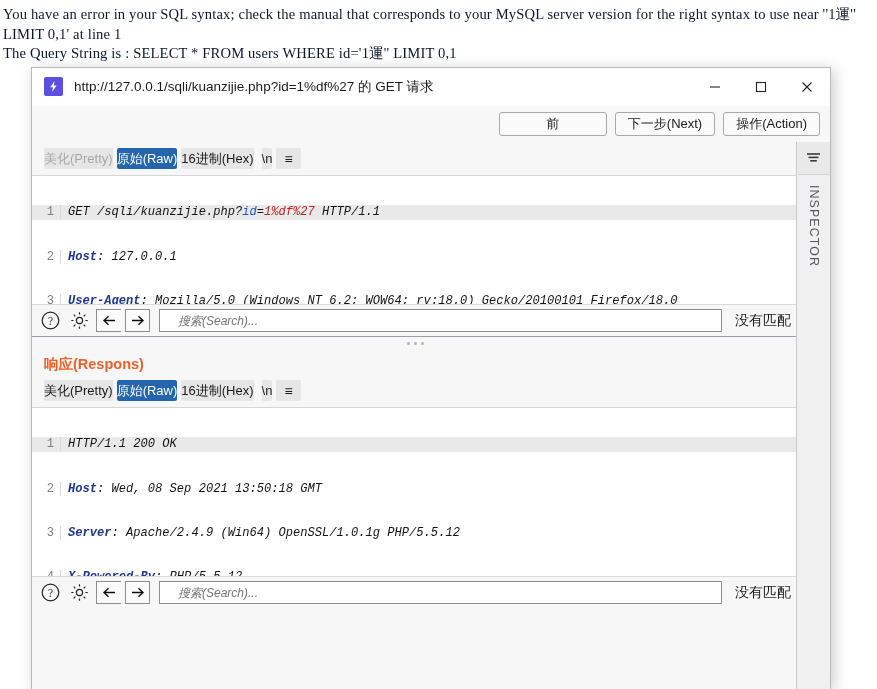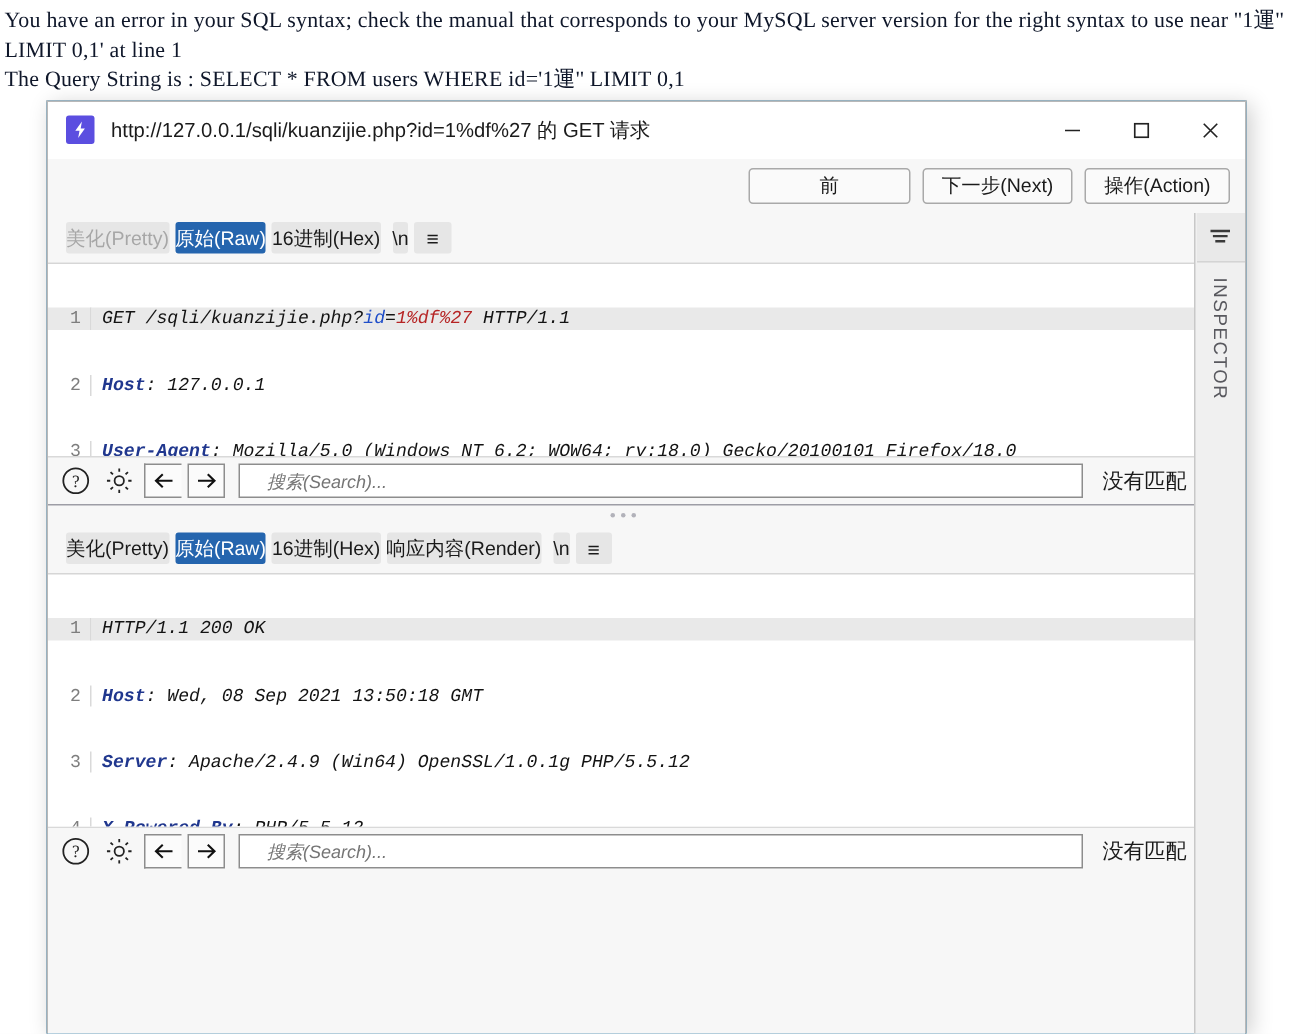--- a/index.html
+++ b/index.html
@@ -420,6 +420,9 @@
       </div>
 
       <div>
+        <div class="panel-head">
+          <div class="panel-title">响应(Respons)</div>
+        </div>
 
         <div class="tabs-row">
           <div class="tab">美化(Pretty)</div>

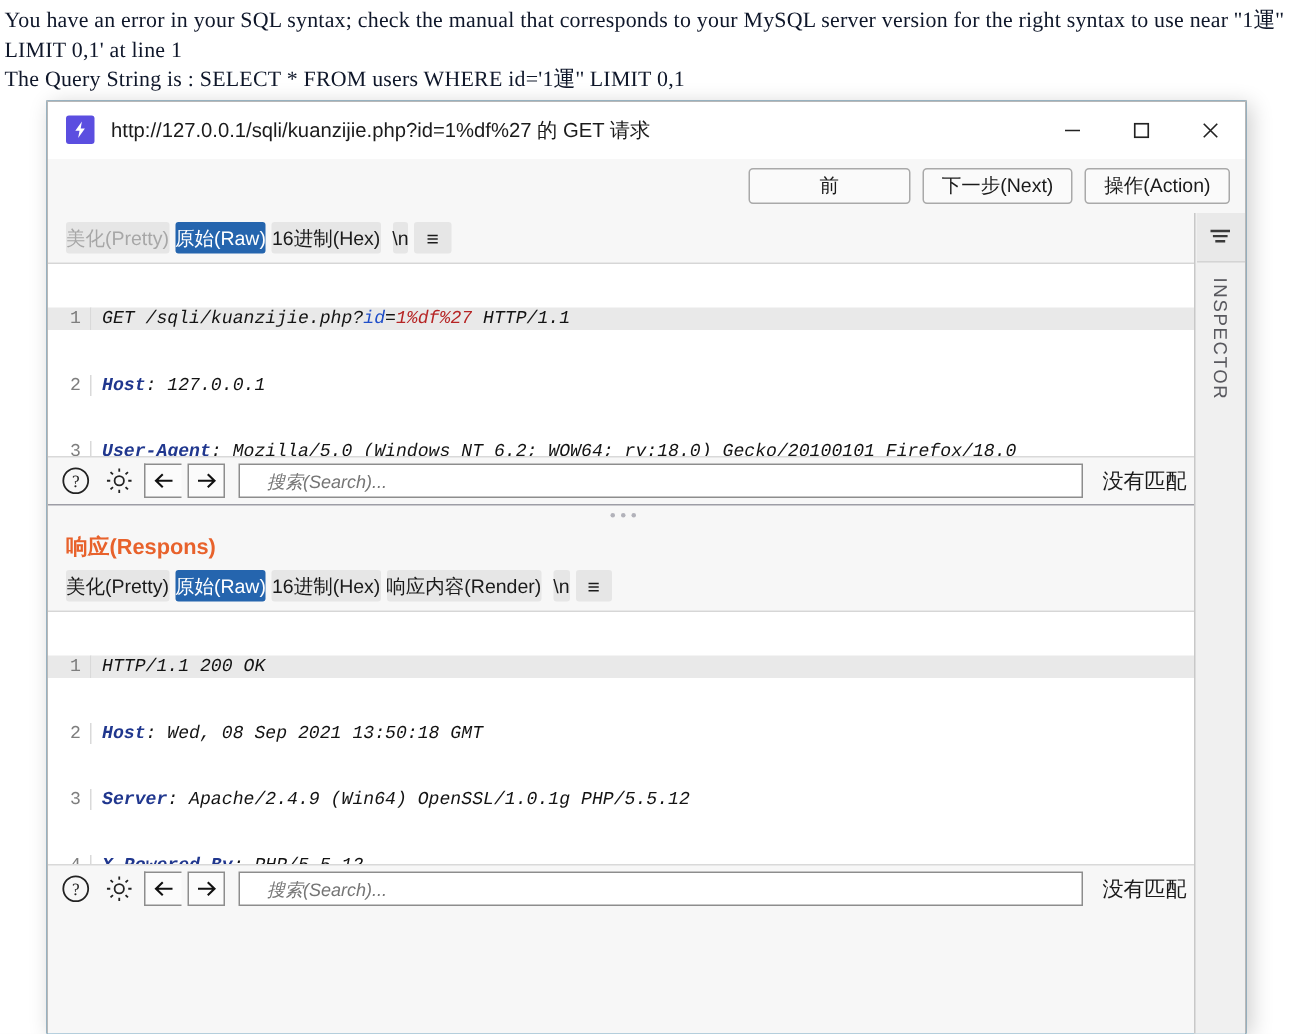--- a/index.html
+++ b/index.html
@@ -428,7 +428,6 @@
           <div class="tab">美化(Pretty)</div>
           <div class="tab sel">原始(Raw)</div>
           <div class="tab">16进制(Hex)</div>
-          <div class="tab">响应内容(Render)</div>
           <div class="tab sep">\n</div>
           <div class="tab icon-tab">≡</div>
         </div>

